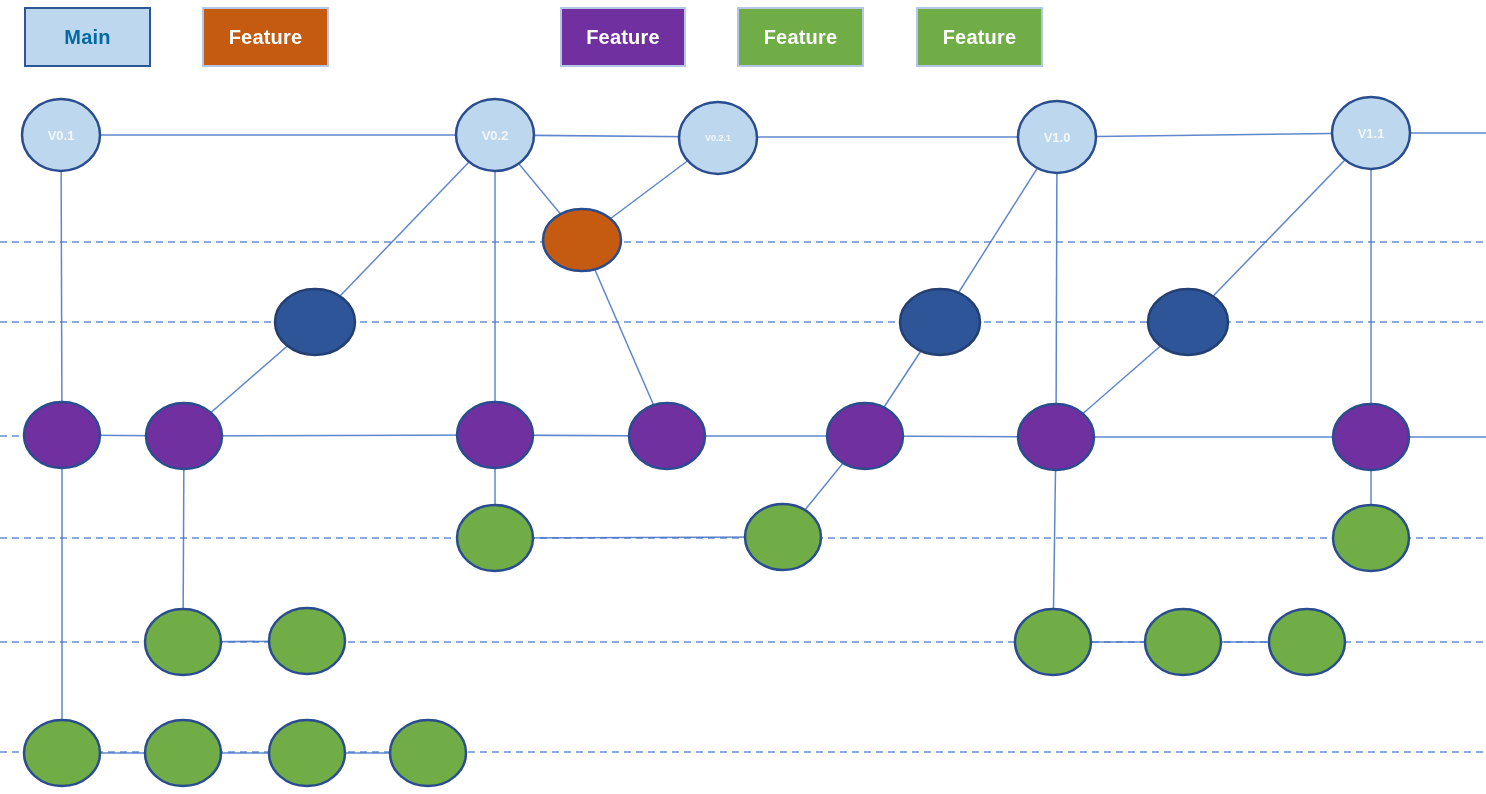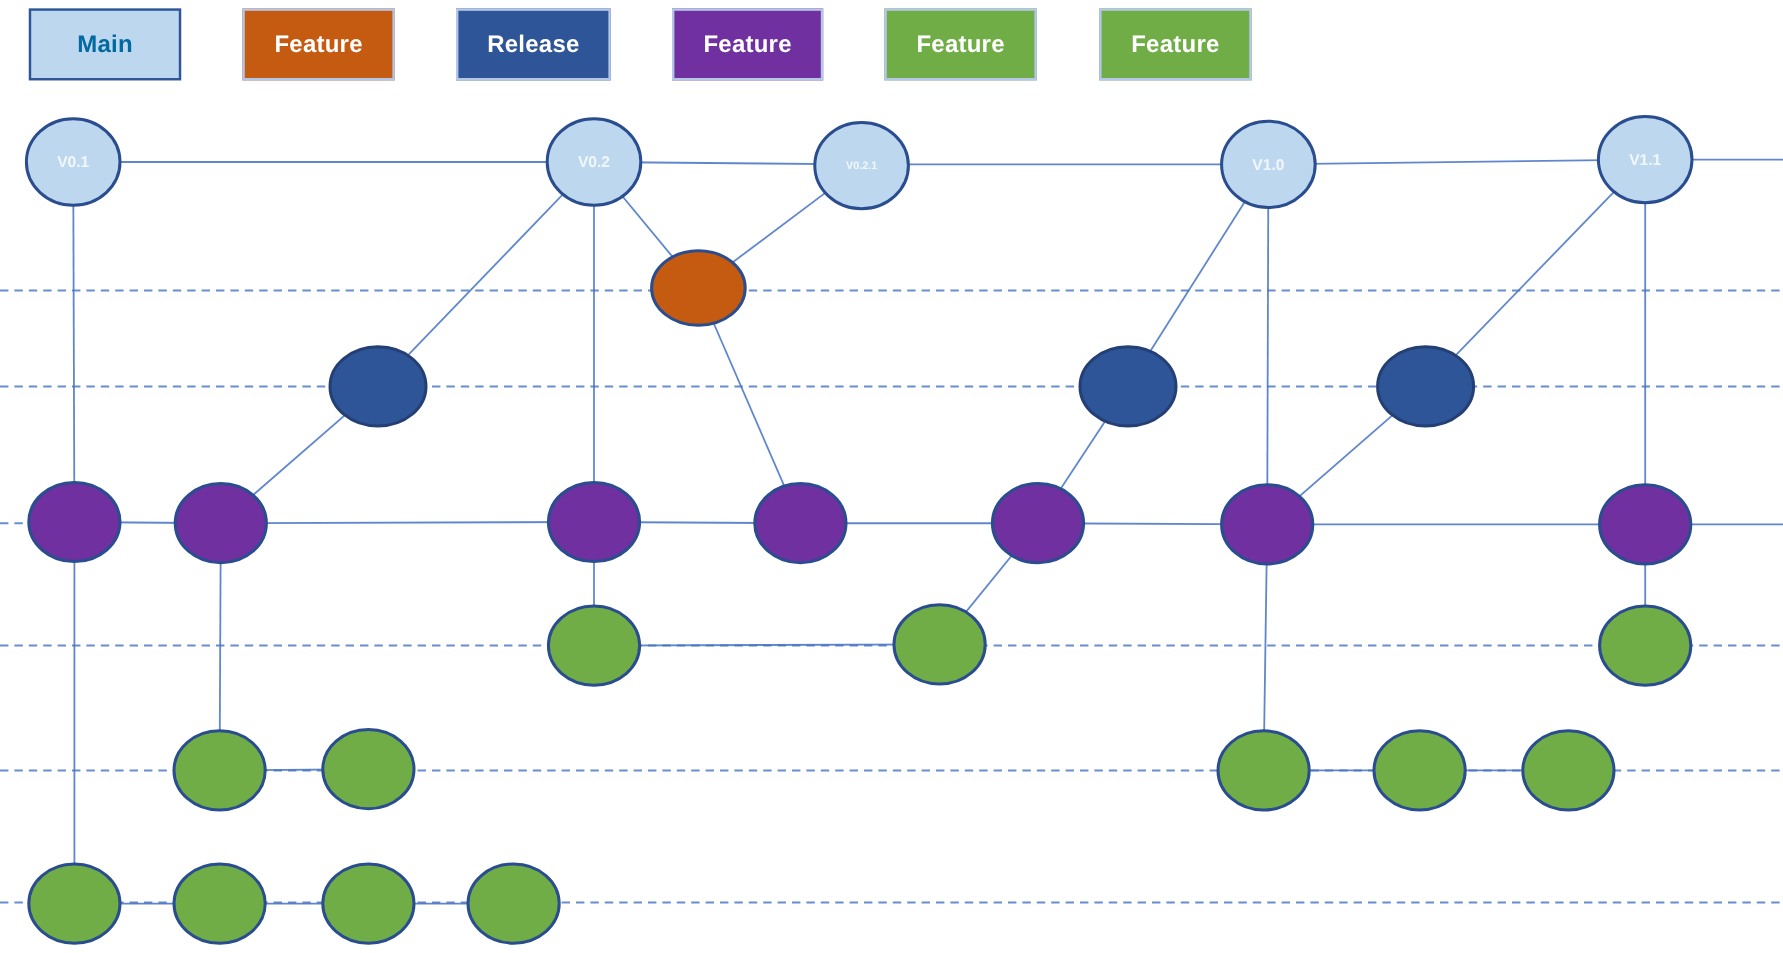--- a/index.html
+++ b/index.html
@@ -28,7 +28,6 @@
 <div id="legend">
     <div class="legend-box" style="left: 24px; top: 7px; width: 127px; height: 60px; background: rgb(189, 215, 238); border-color: rgb(46, 85, 151); color: #0369a1;">Main</div>
     <div class="legend-box" style="left: 202px; top: 7px; width: 127px; height: 60px; background: rgb(197, 90, 17); border-color: rgb(180, 199, 231); color: rgb(255, 255, 255);">Feature</div>
-    <div class="legend-box" style="left: 380px; top: 7px; width: 129px; height: 60px; background: rgb(46, 85, 151); border-color: rgb(180, 199, 231); color: rgb(255, 255, 255);">Release</div>
     <div class="legend-box" style="left: 560px; top: 7px; width: 126px; height: 60px; background: rgb(112, 48, 160); border-color: rgb(180, 199, 231); color: rgb(255, 255, 255);">Feature</div>
     <div class="legend-box" style="left: 737px; top: 7px; width: 127px; height: 60px; background: rgb(112, 173, 71); border-color: rgb(180, 199, 231); color: rgb(255, 255, 255);">Feature</div>
     <div class="legend-box" style="left: 916px; top: 7px; width: 127px; height: 60px; background: rgb(112, 173, 71); border-color: rgb(180, 199, 231); color: rgb(255, 255, 255);">Feature</div>

